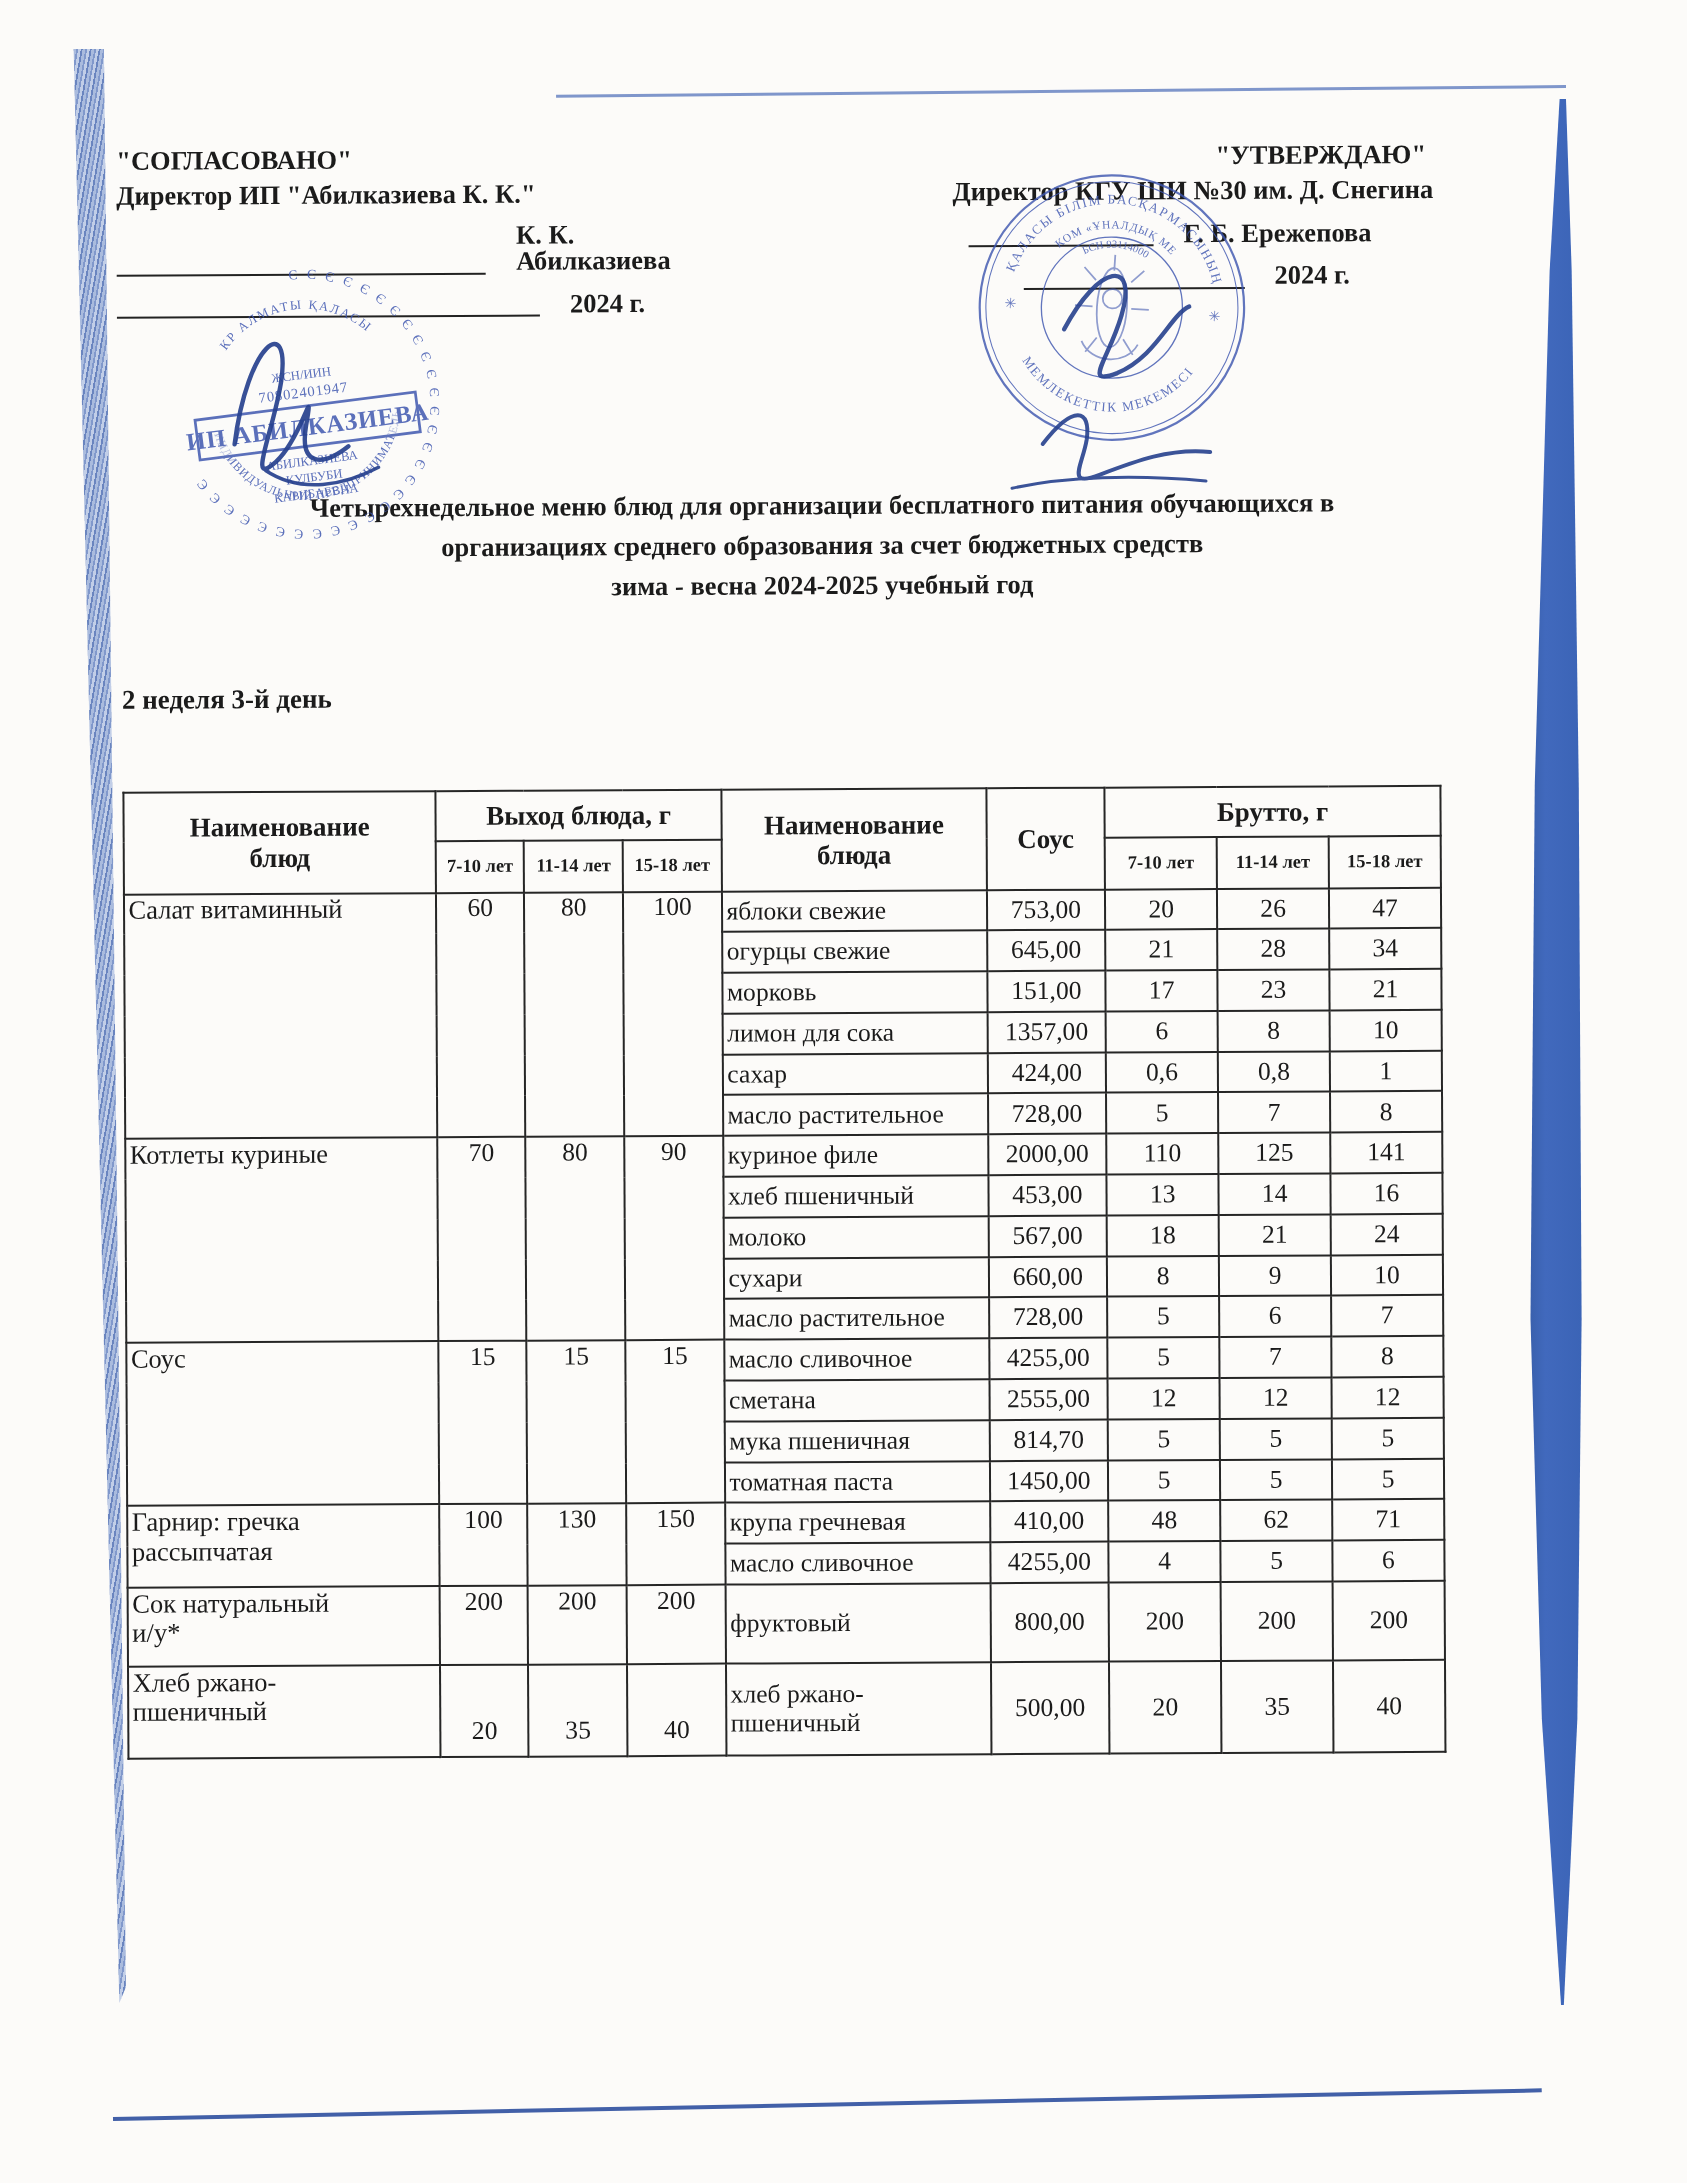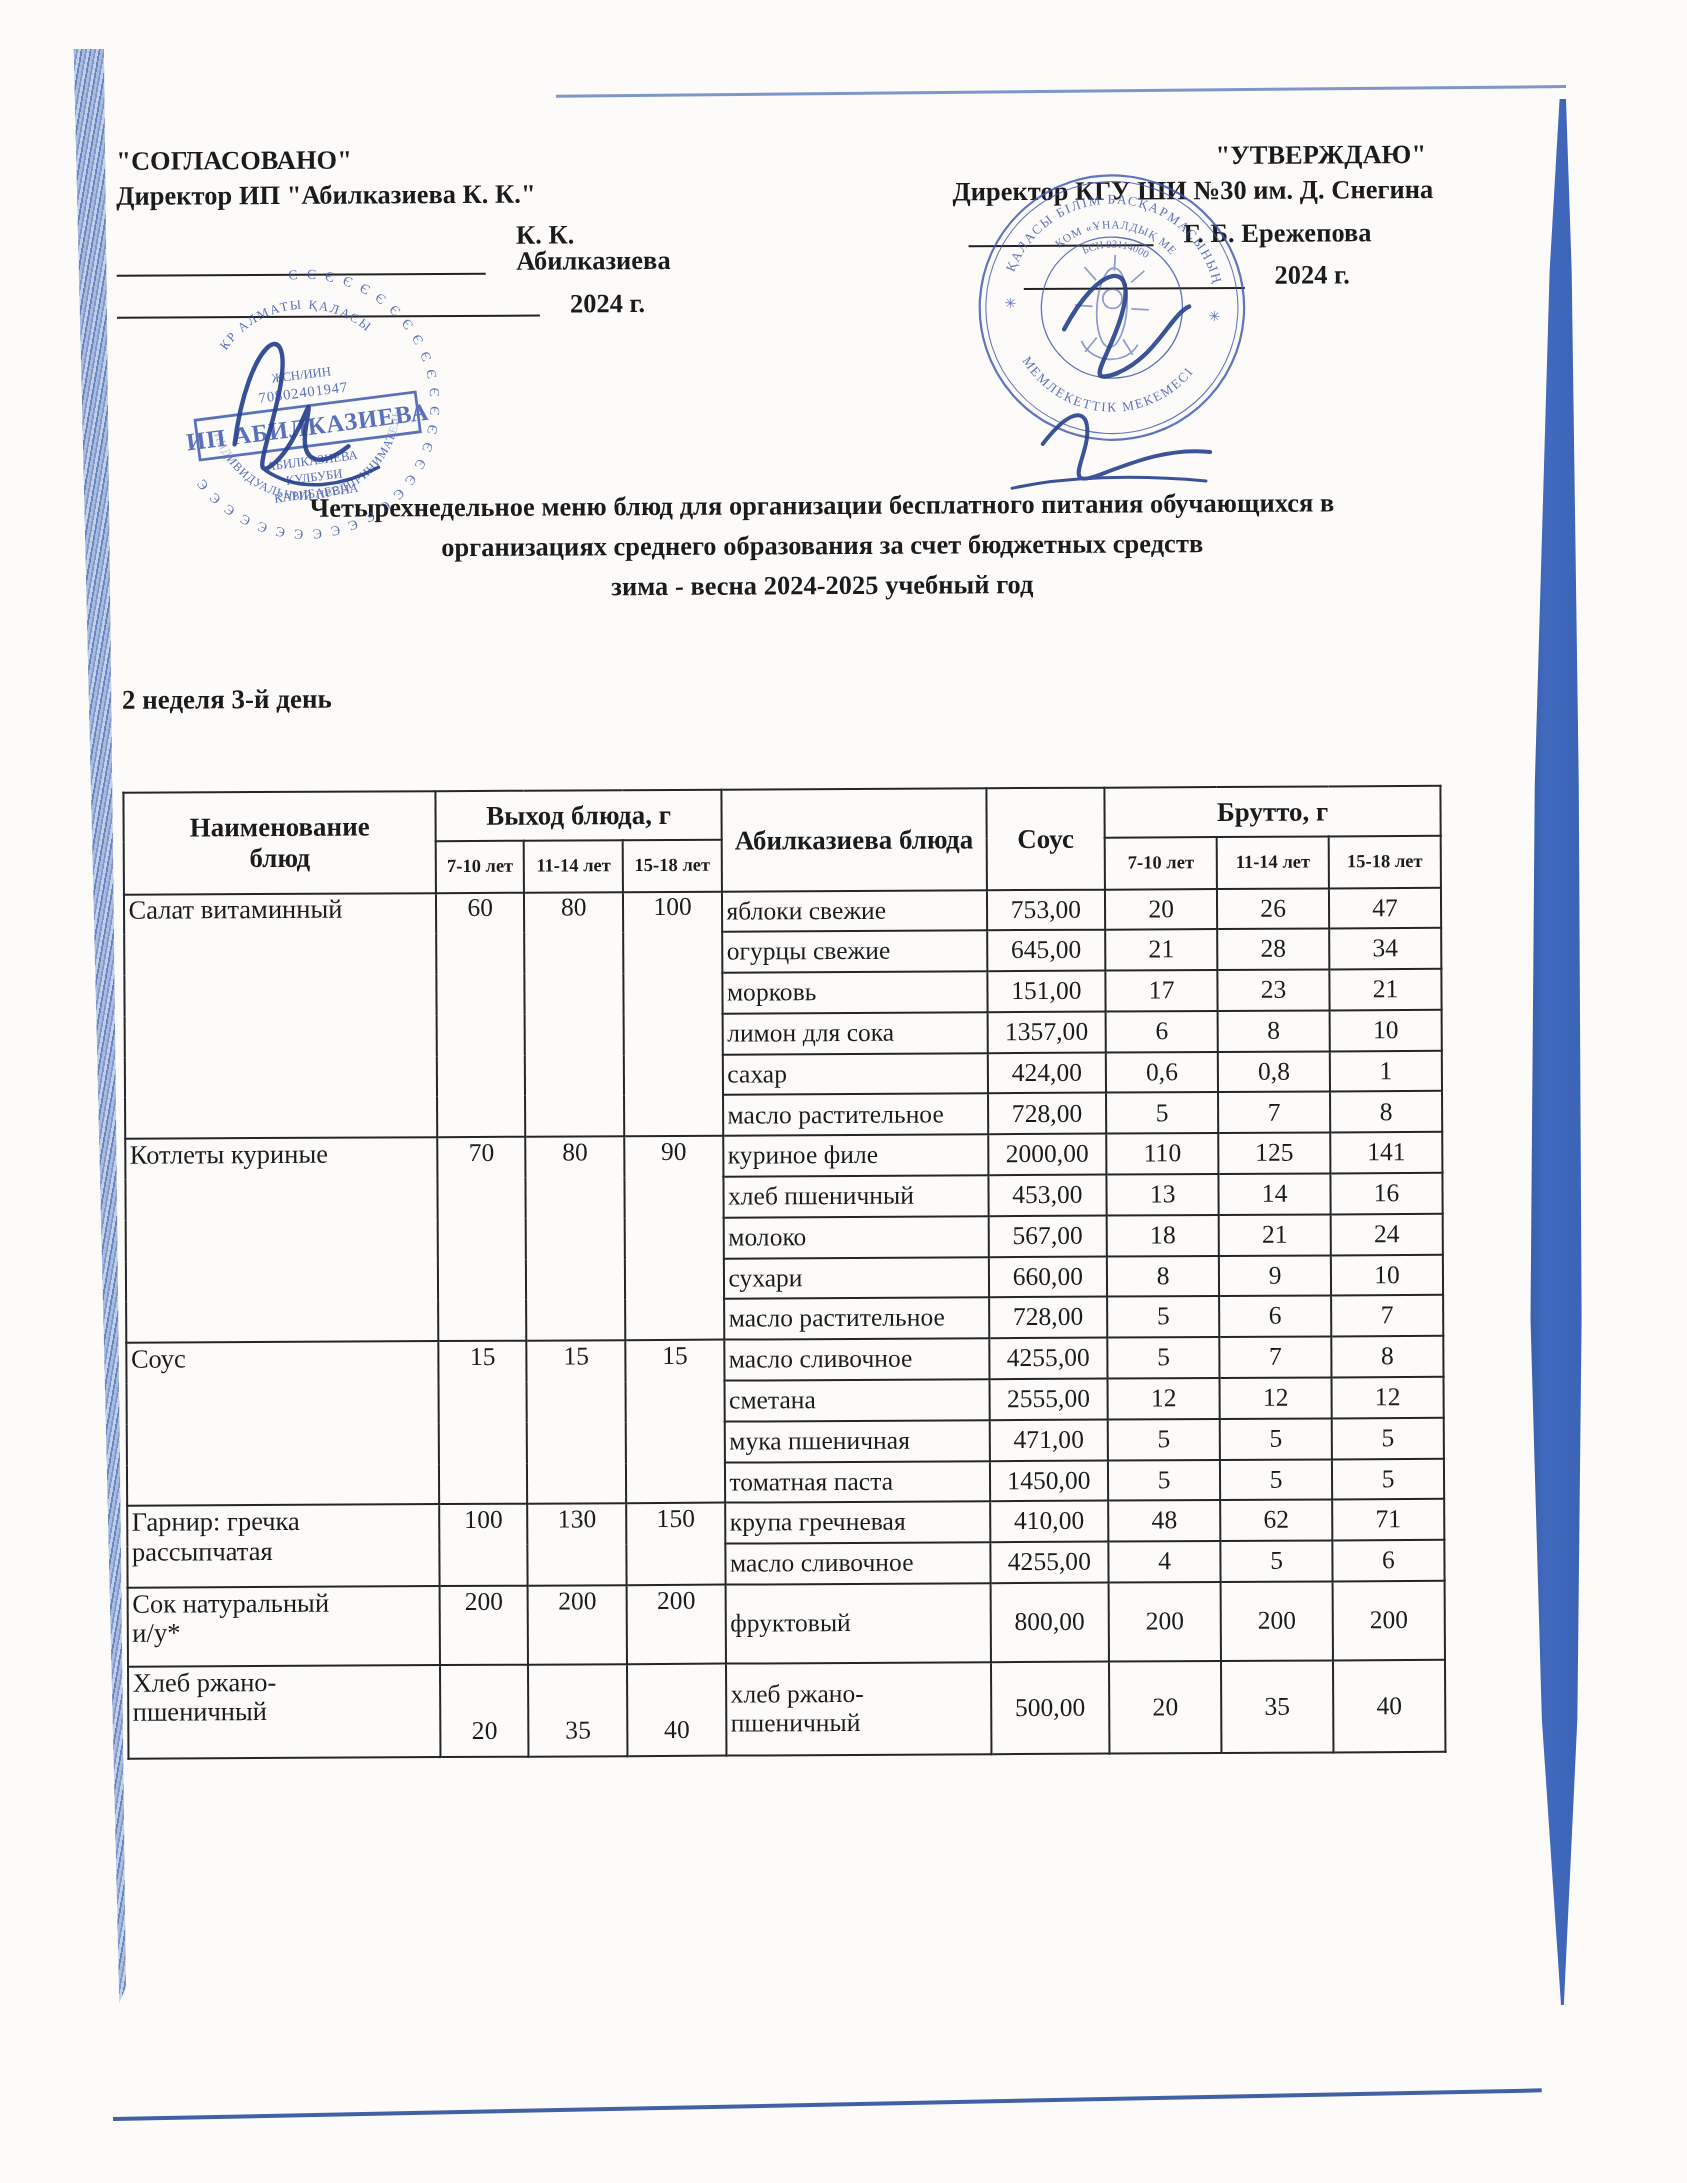--- a/index.html
+++ b/index.html
@@ -147,7 +147,7 @@
           <th rowspan="2" class="h-name">Наименование
 блюд</th>
           <th colspan="3">Выход блюда, г</th>
-          <th rowspan="2">Абилказиева блюда</th>
+          <th rowspan="2">Наименование блюда</th>
           <th rowspan="2">Соус</th>
           <th colspan="3">Брутто, г</th>
         </tr>

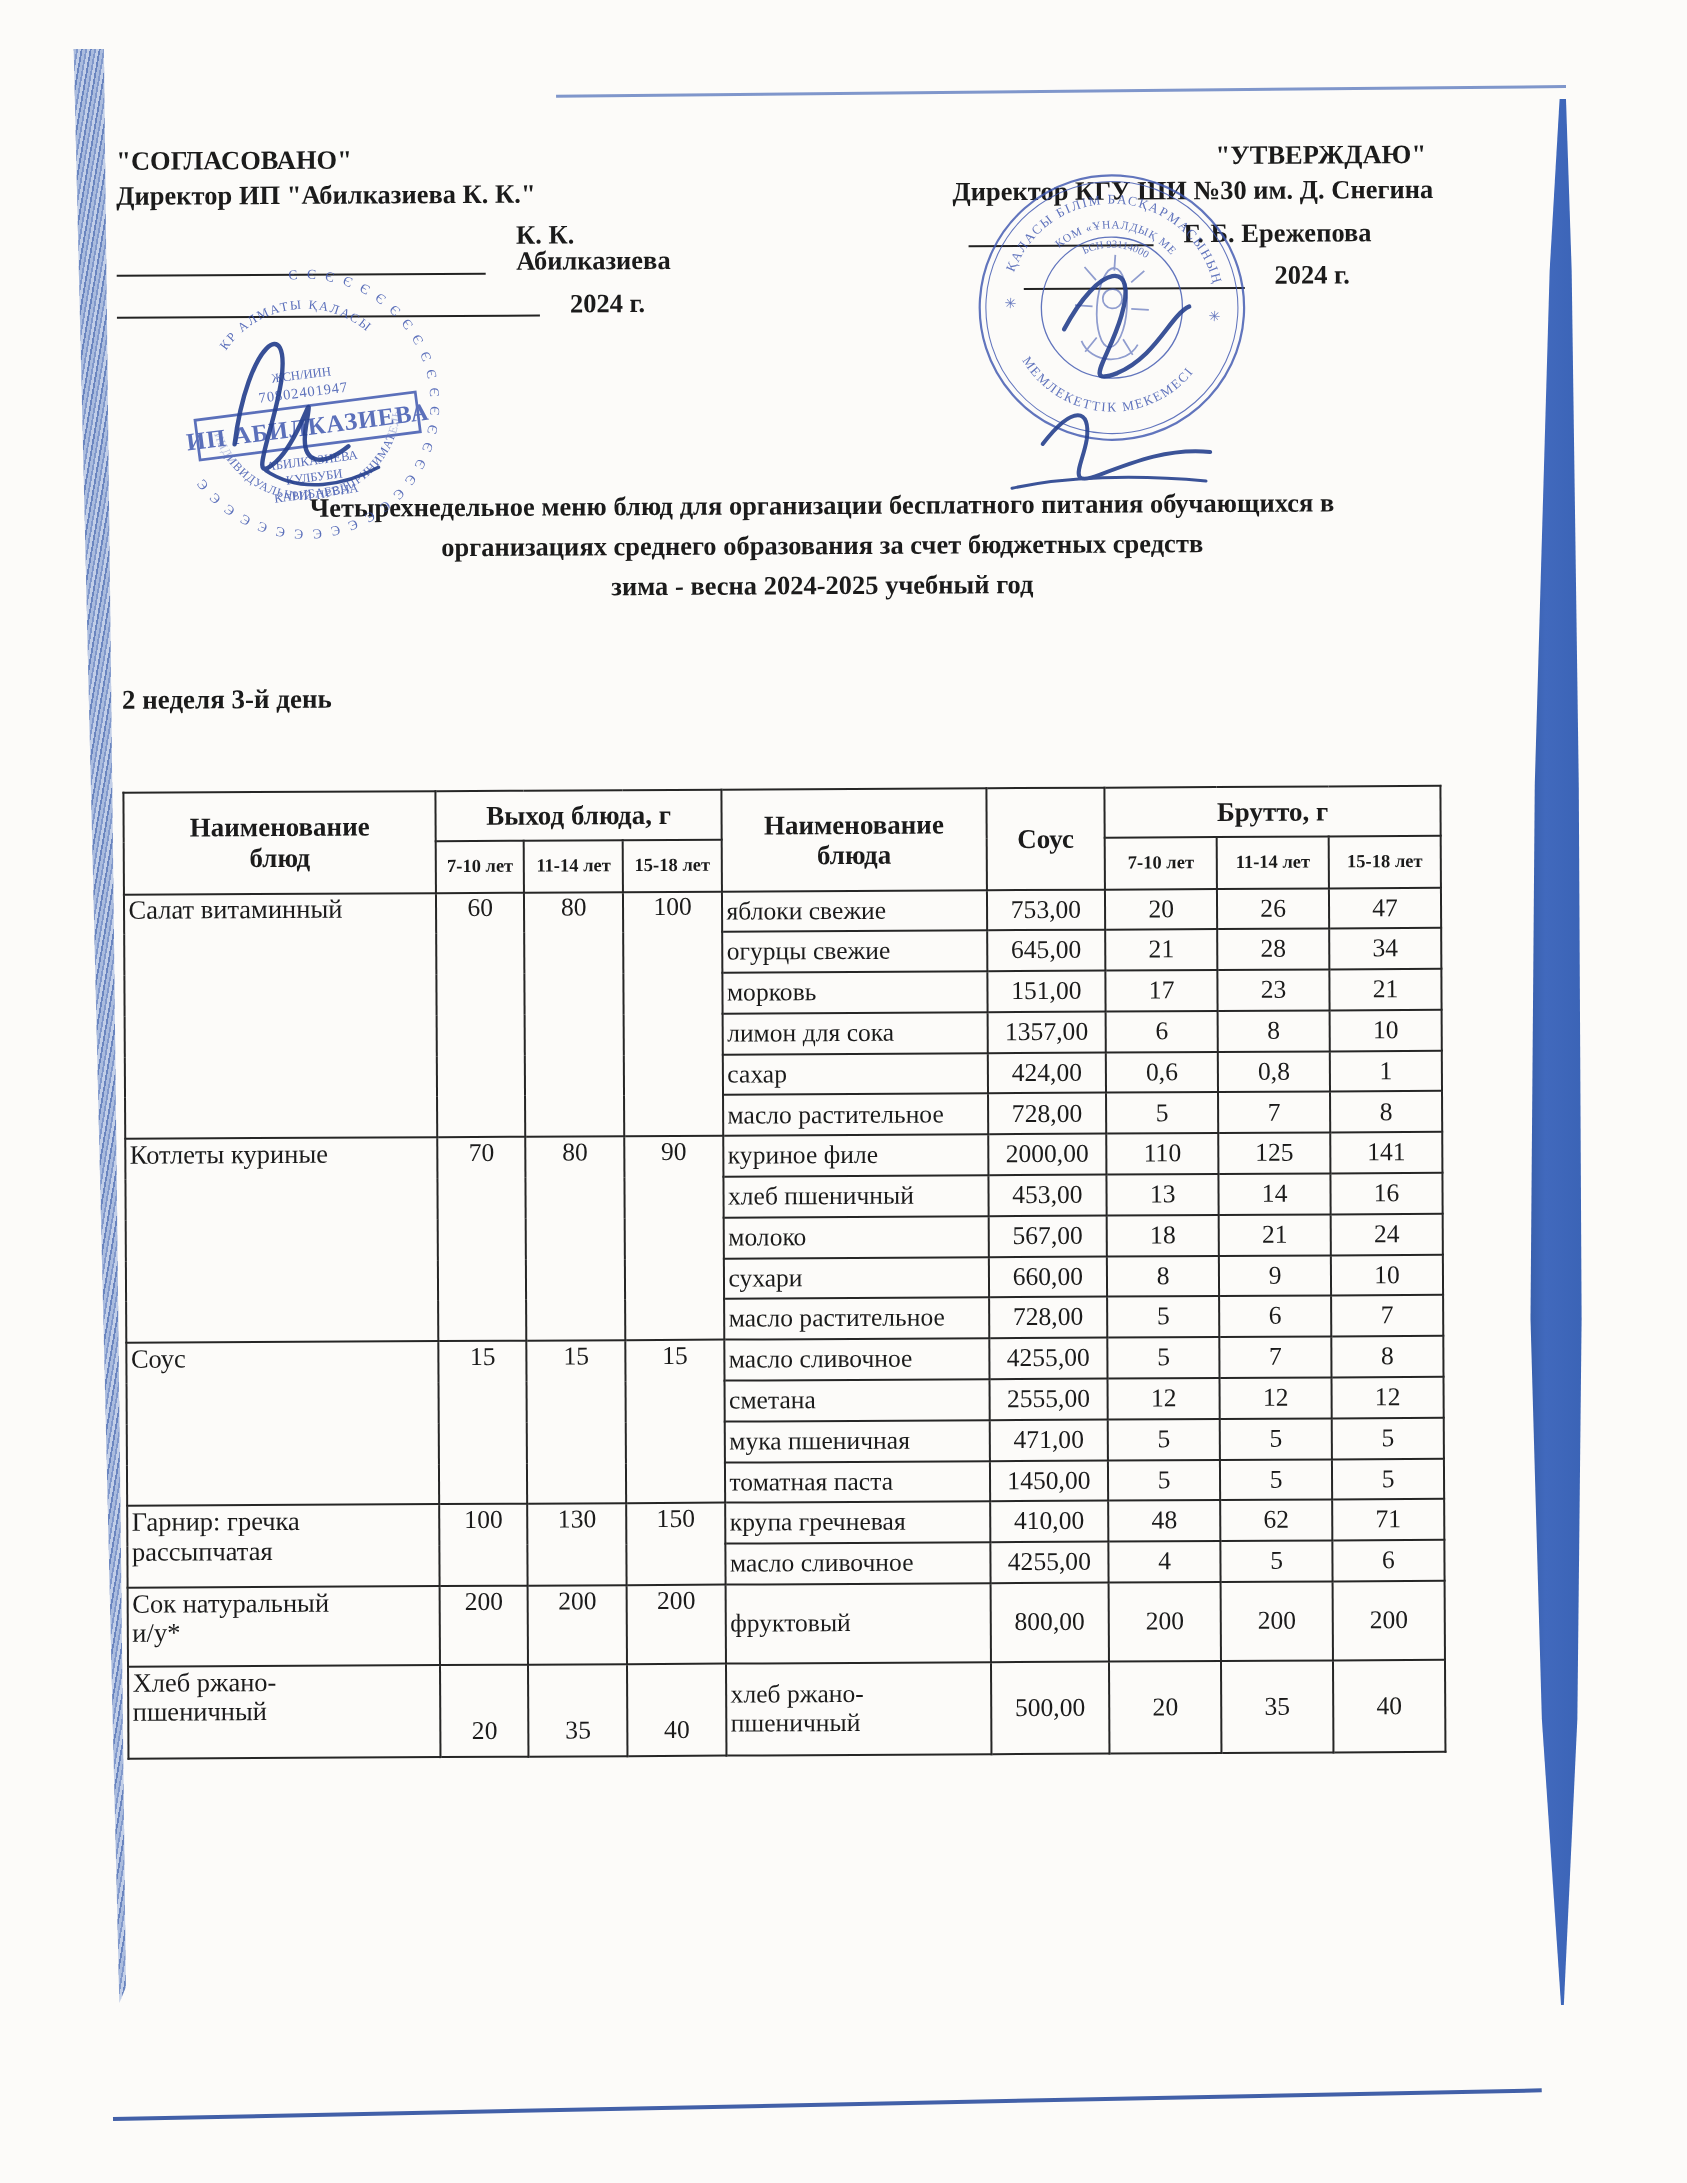--- a/index.html
+++ b/index.html
@@ -266,7 +266,7 @@
           </tr>
           <tr class="">
             <td class="c-ing">мука пшеничная</td>
-            <td class="c-num">471,00</td>
+            <td class="c-num">814,70</td>
             <td class="c-num">5</td>
             <td class="c-num">5</td>
             <td class="c-num">5</td>

